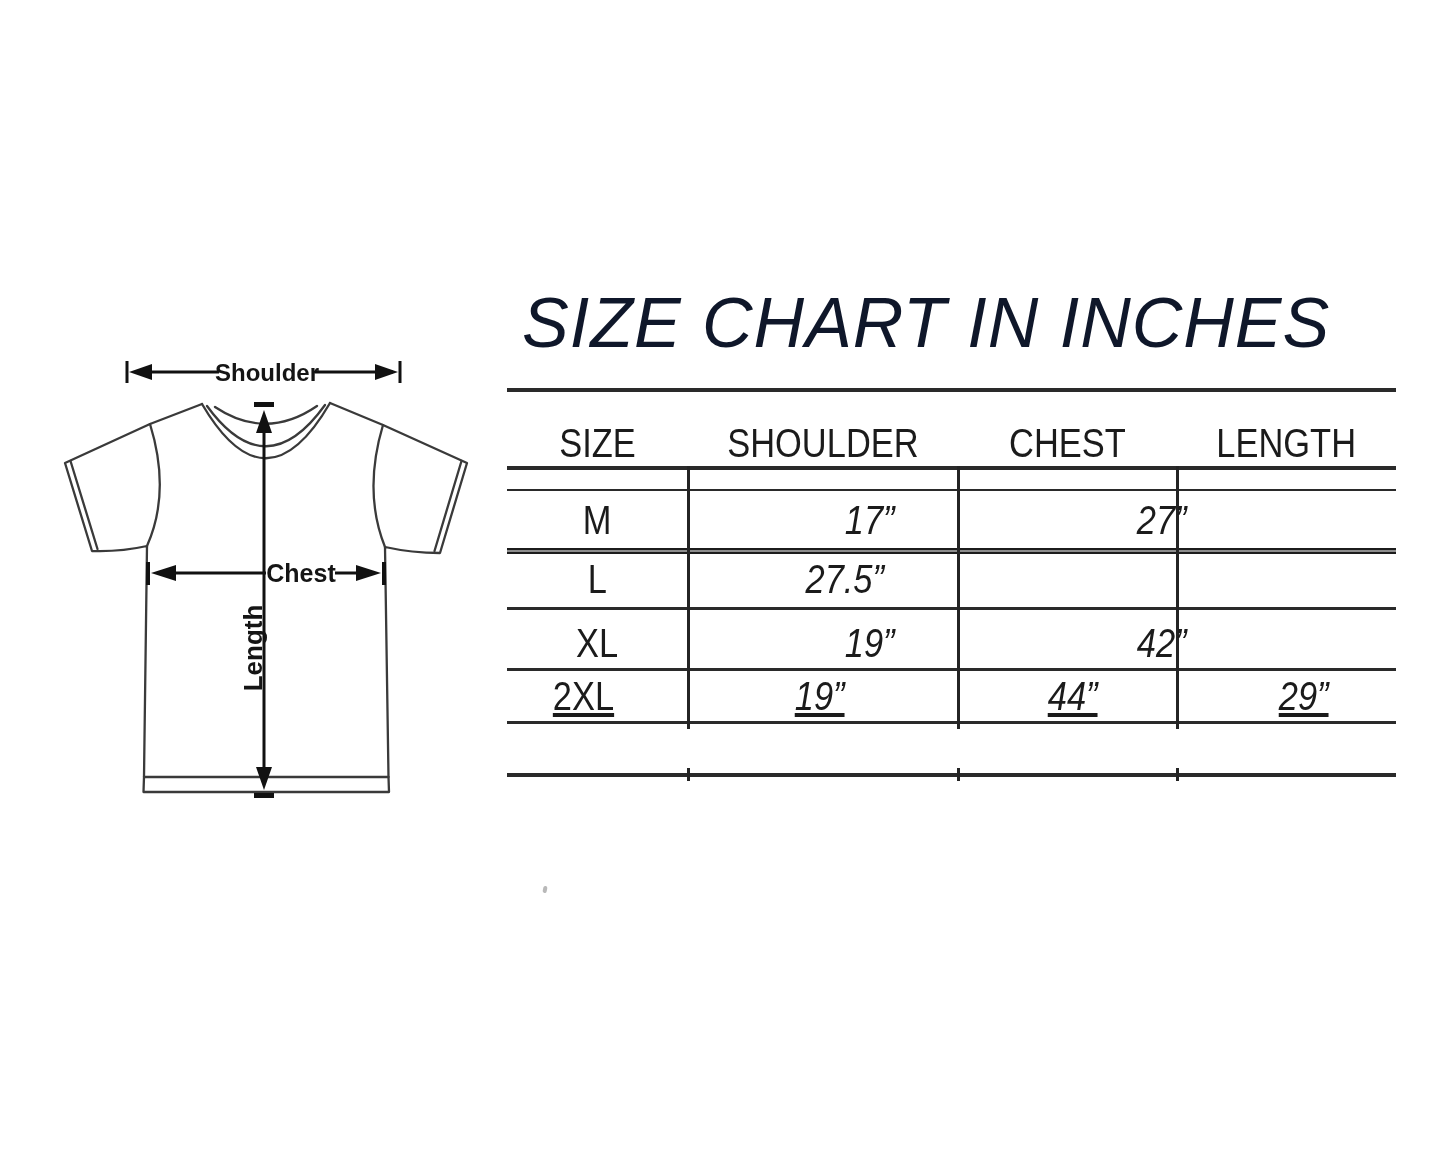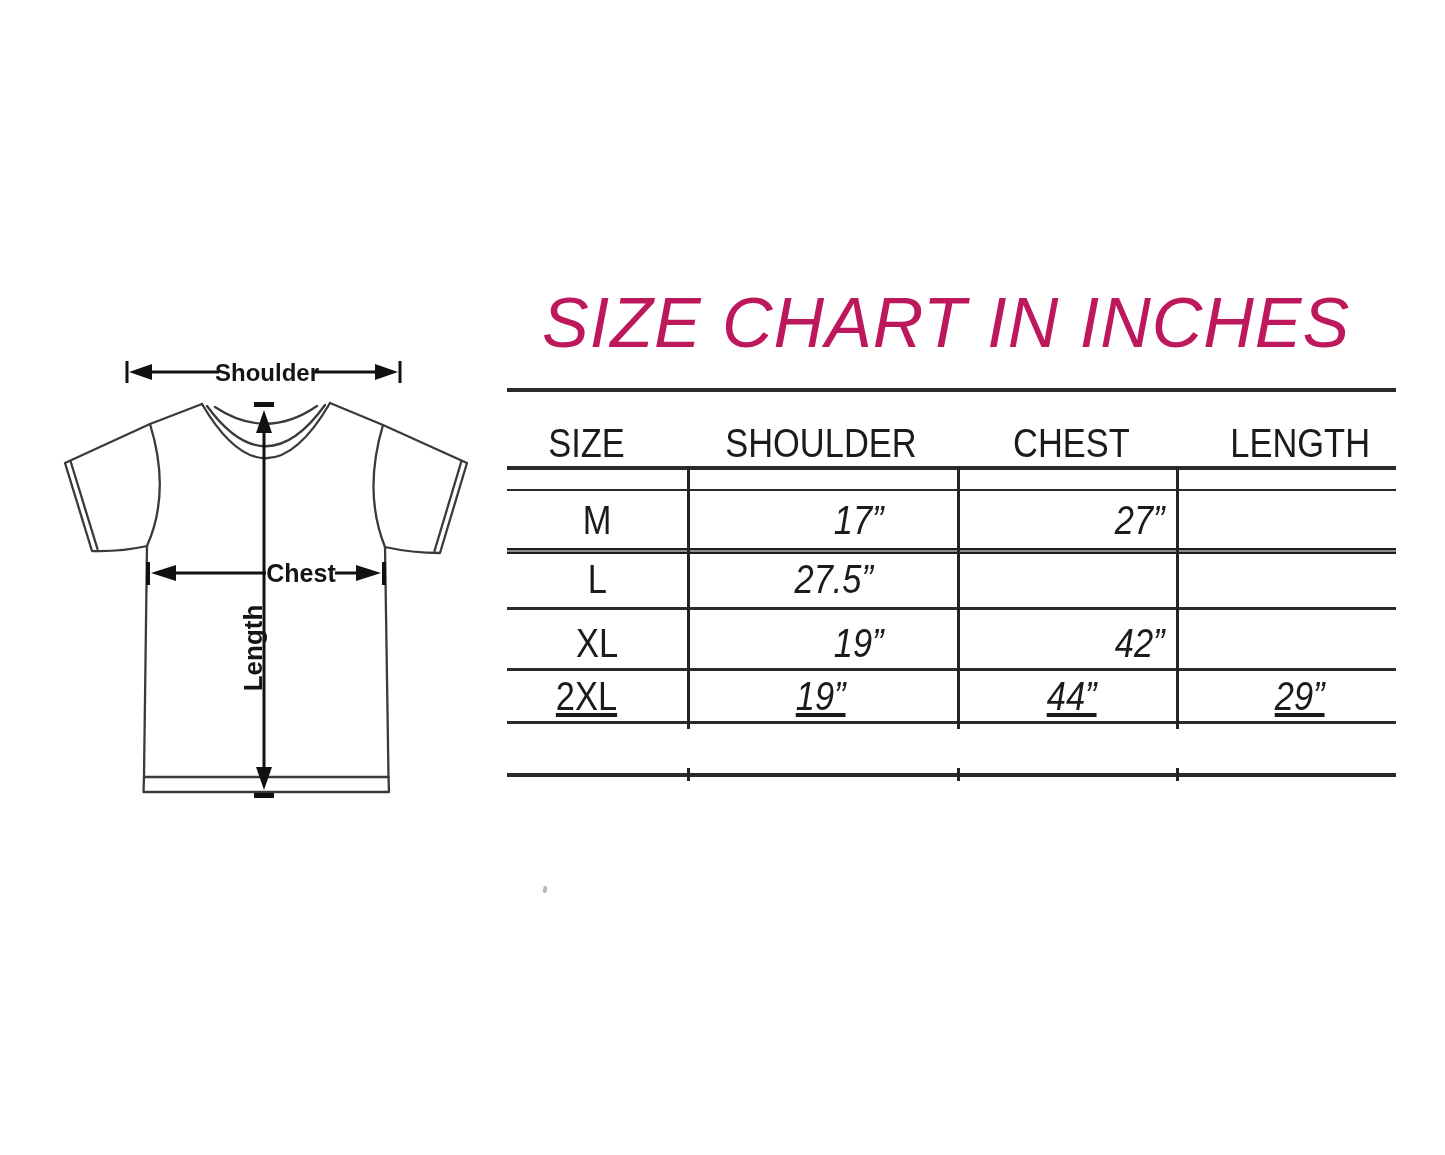--- a/index.html
+++ b/index.html
@@ -17,11 +17,11 @@
 
   .title {
     position:absolute;
-    left:542px; top:288px;
+    left:522px; top:288px;
     font-size:70px; line-height:70px;
     font-style:italic;
     font-weight:normal;
-    color:#be185d;
+    color:#0f172a;
     letter-spacing:1px;
     white-space:nowrap;
   }

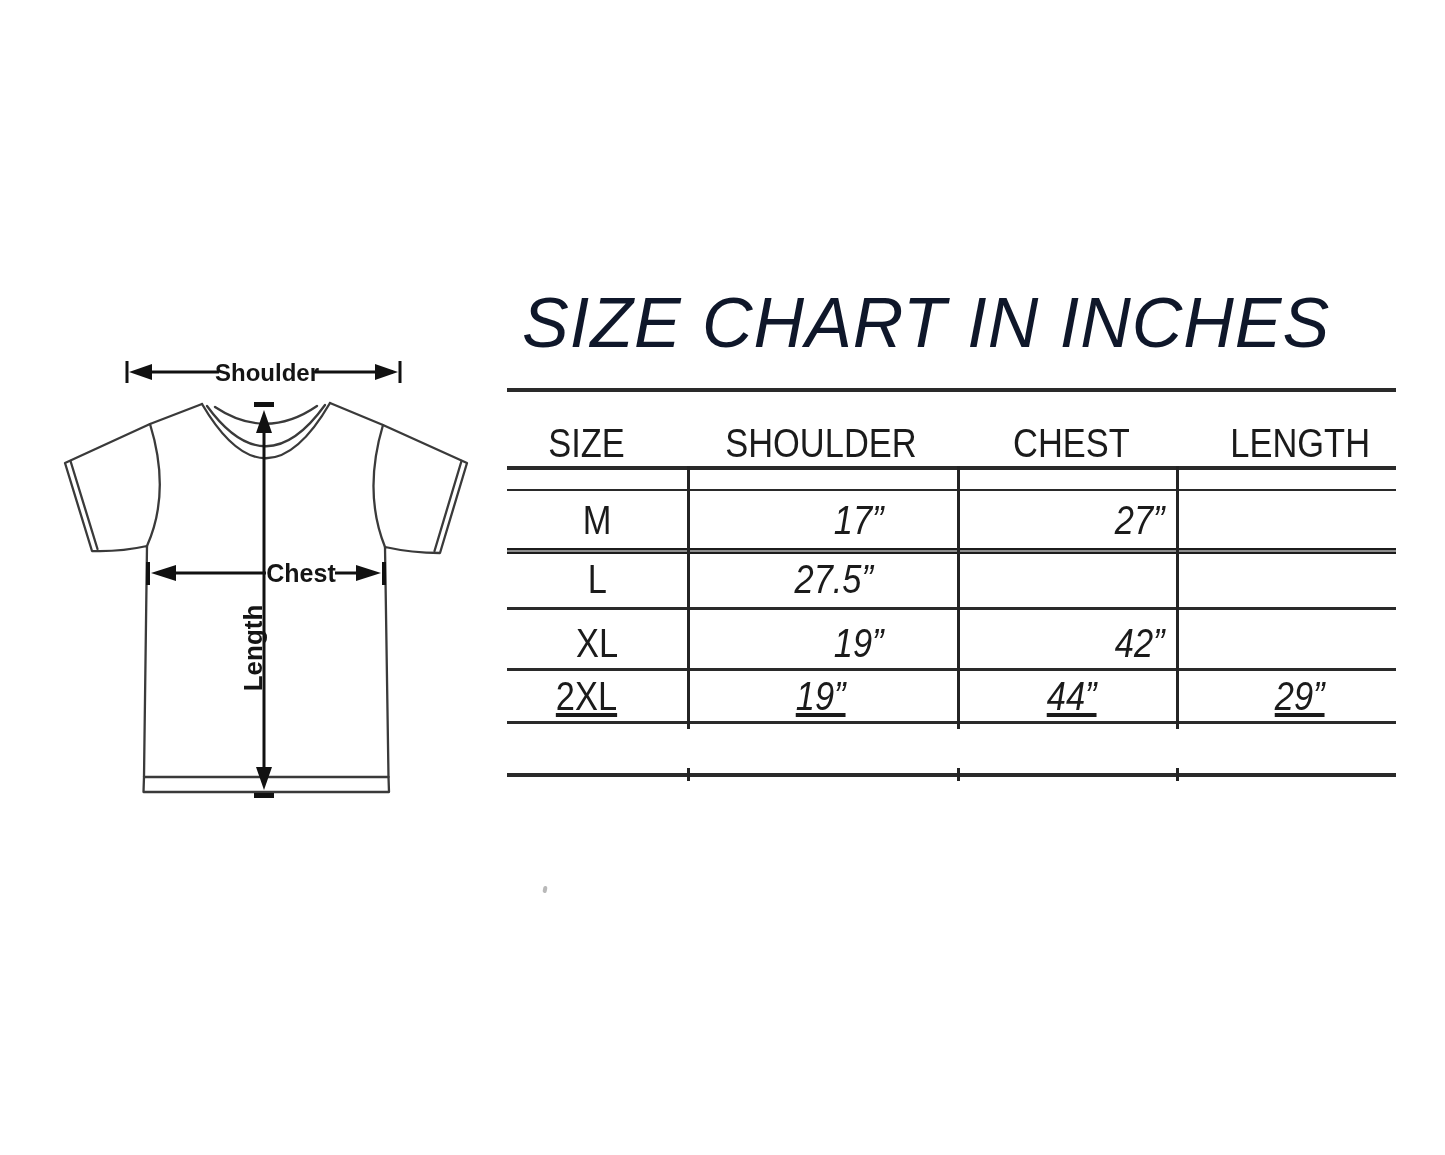--- a/index.html
+++ b/index.html
@@ -31,7 +31,6 @@
     display:flex; 
     font-size:41px; color:#1b1b1b;
     white-space:nowrap;
-    gap:36px;
   }
   .trow .cell { display:flex; justify-content:center; align-items:center; }
   .c1 { width:181px; }

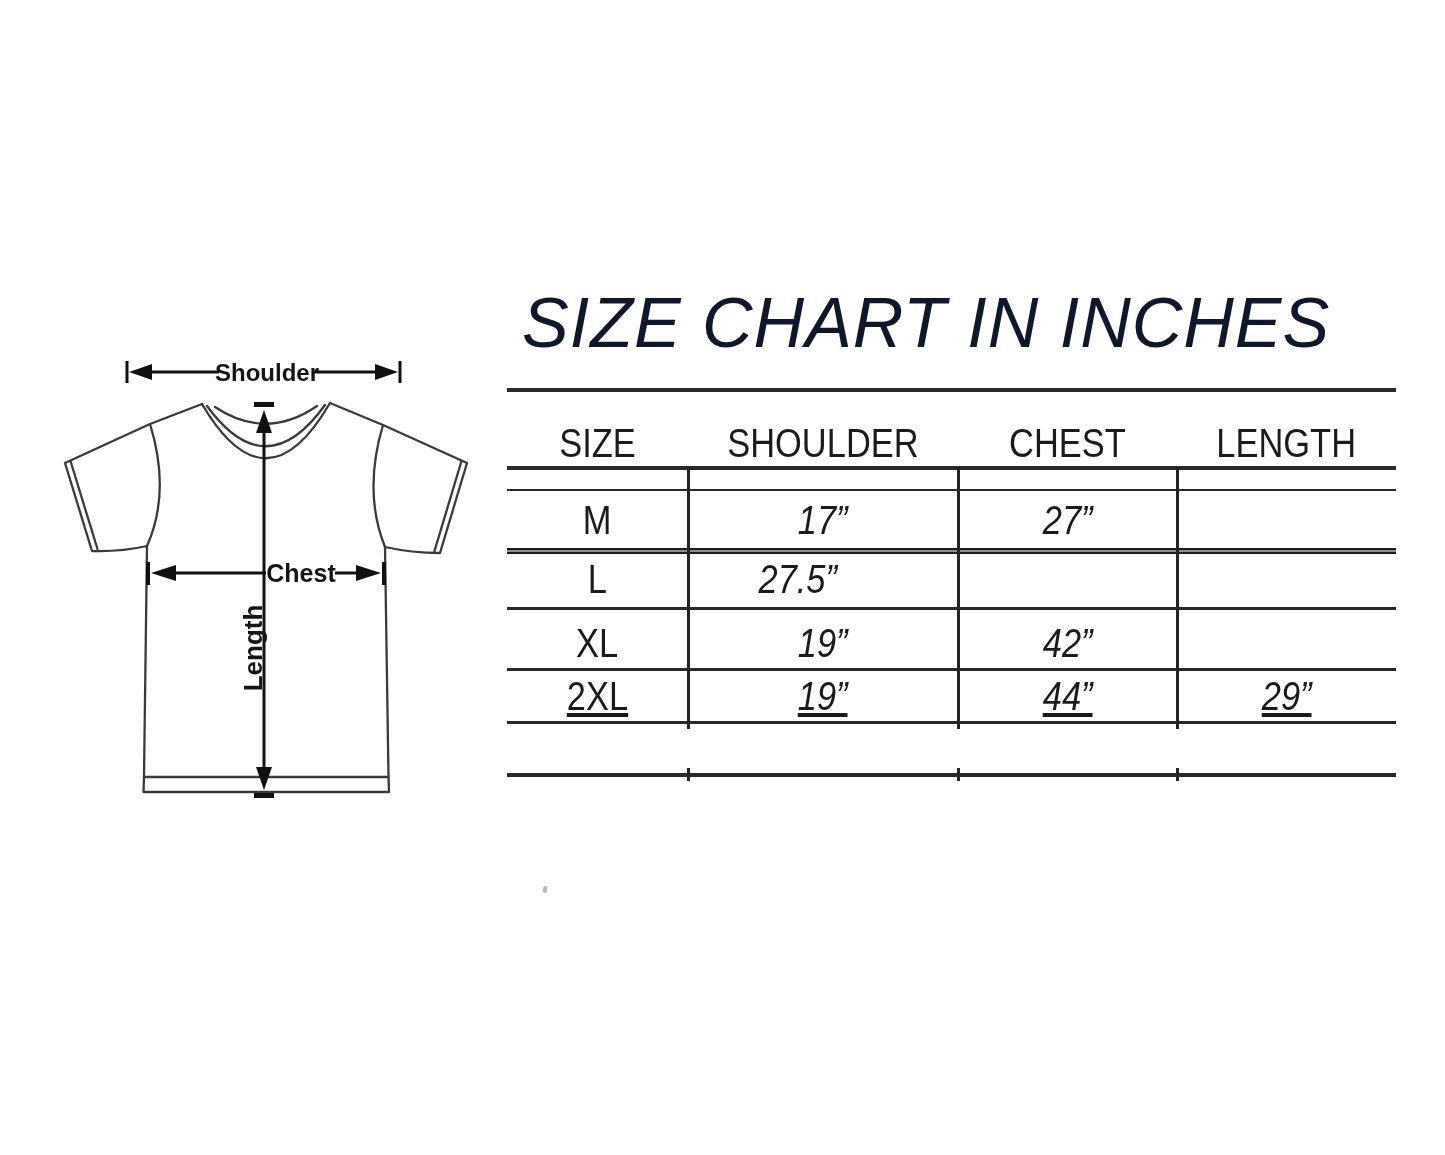--- a/index.html
+++ b/index.html
@@ -38,7 +38,7 @@
   .c3 { width:219px; }
   .c4 { width:219px; }
   .cond { display:inline-block; transform:scaleX(0.84); transform-origin:center; }
-  .val  { font-style:italic; }
+  .val  { font-style:italic;margin-left:47px; }
   .dbl {
     background:linear-gradient(#1c1c1c 0 32%, #8d8d8d 32% 66%, #1c1c1c 66% 100%);
   }

